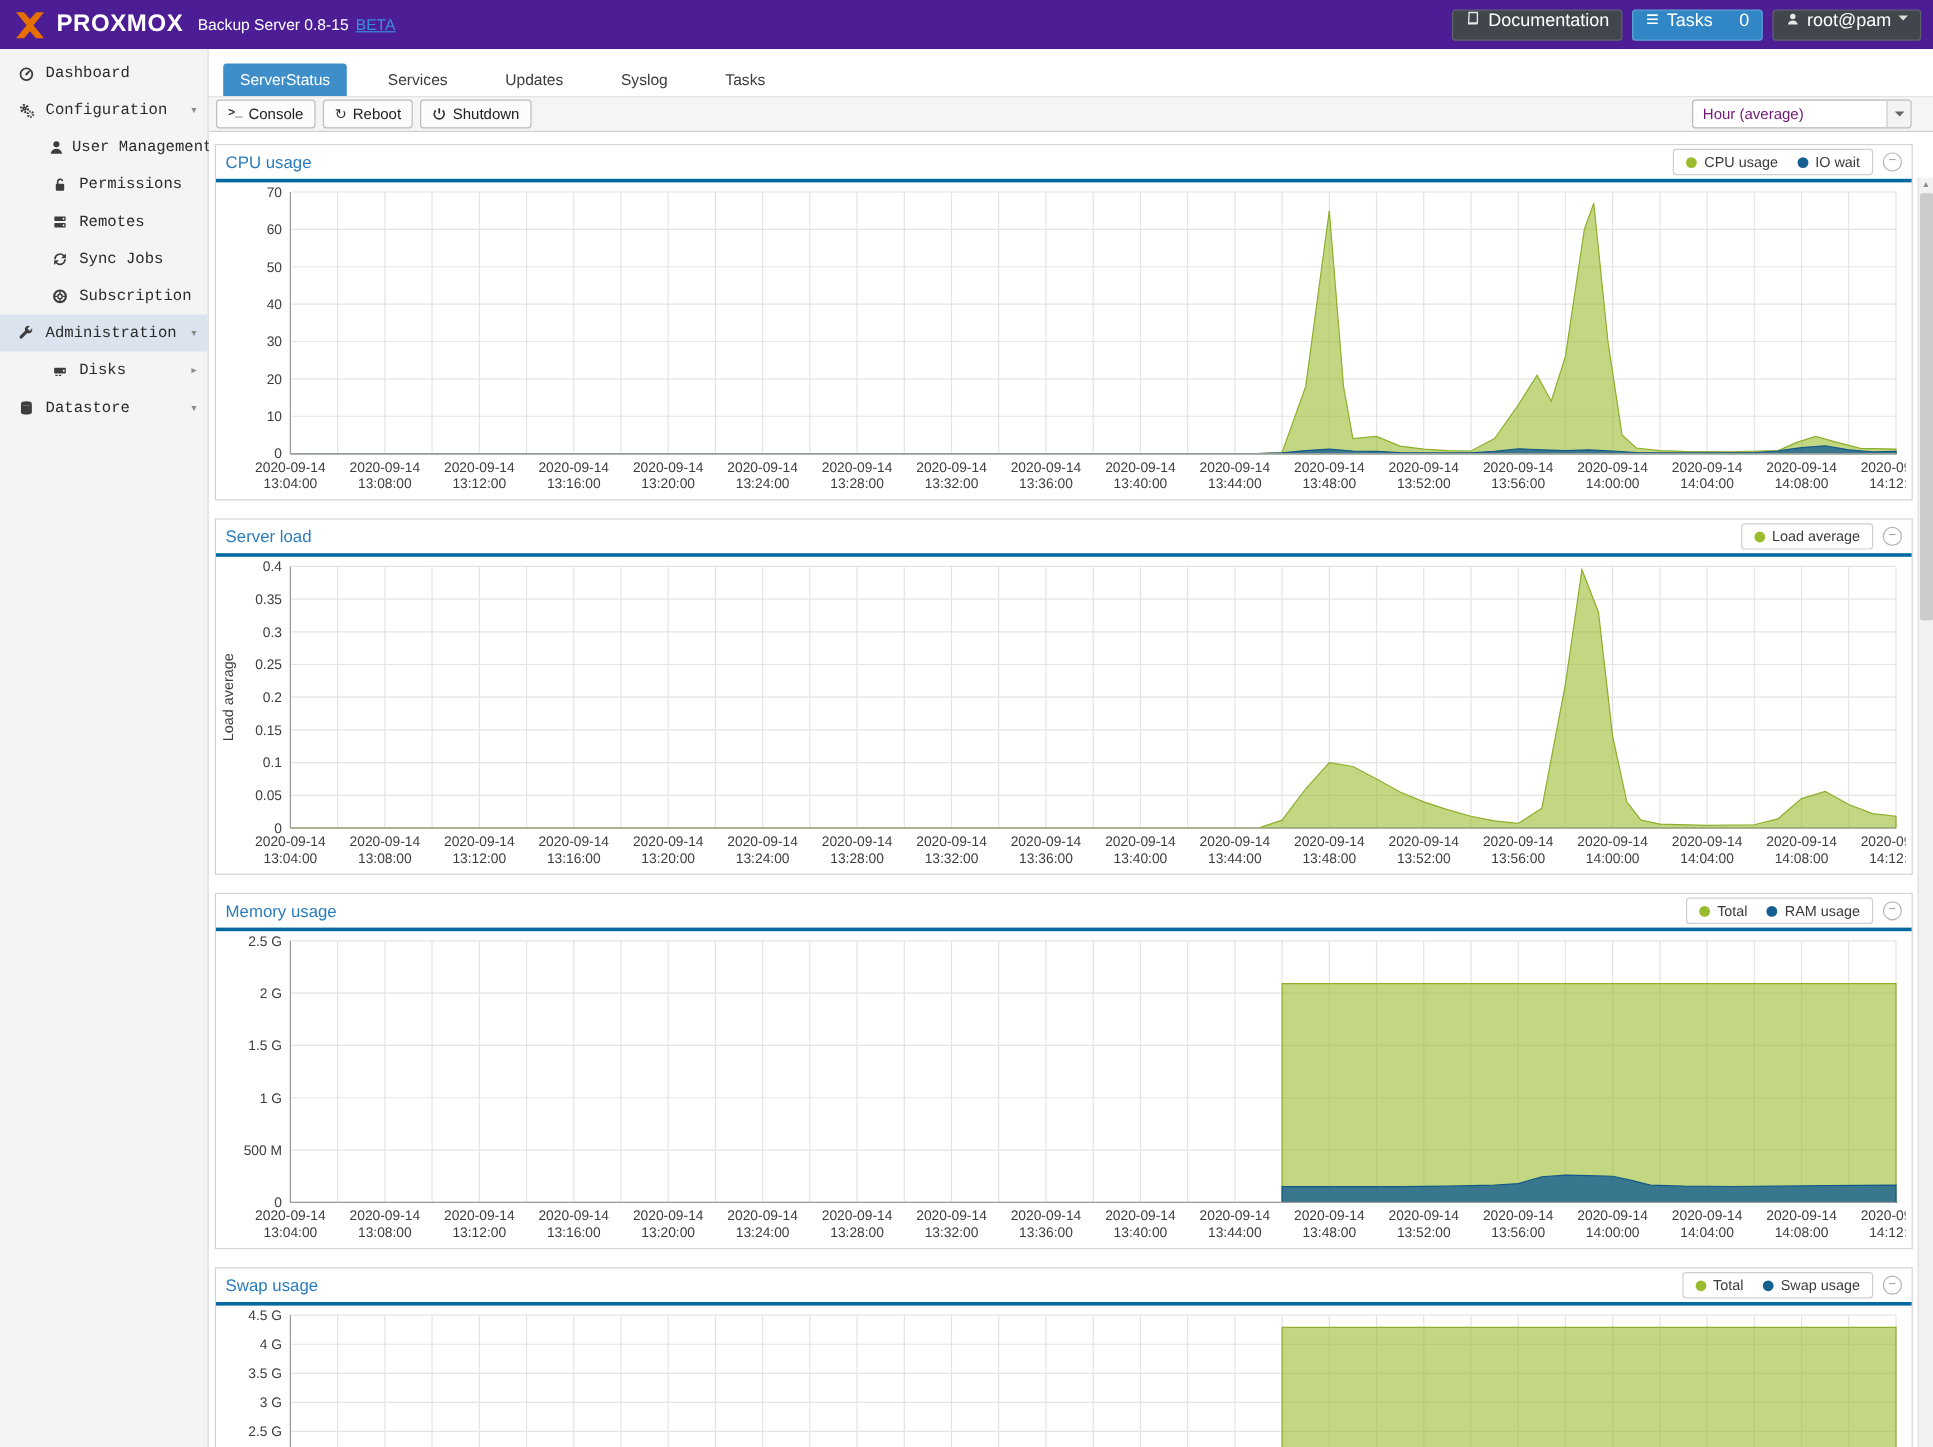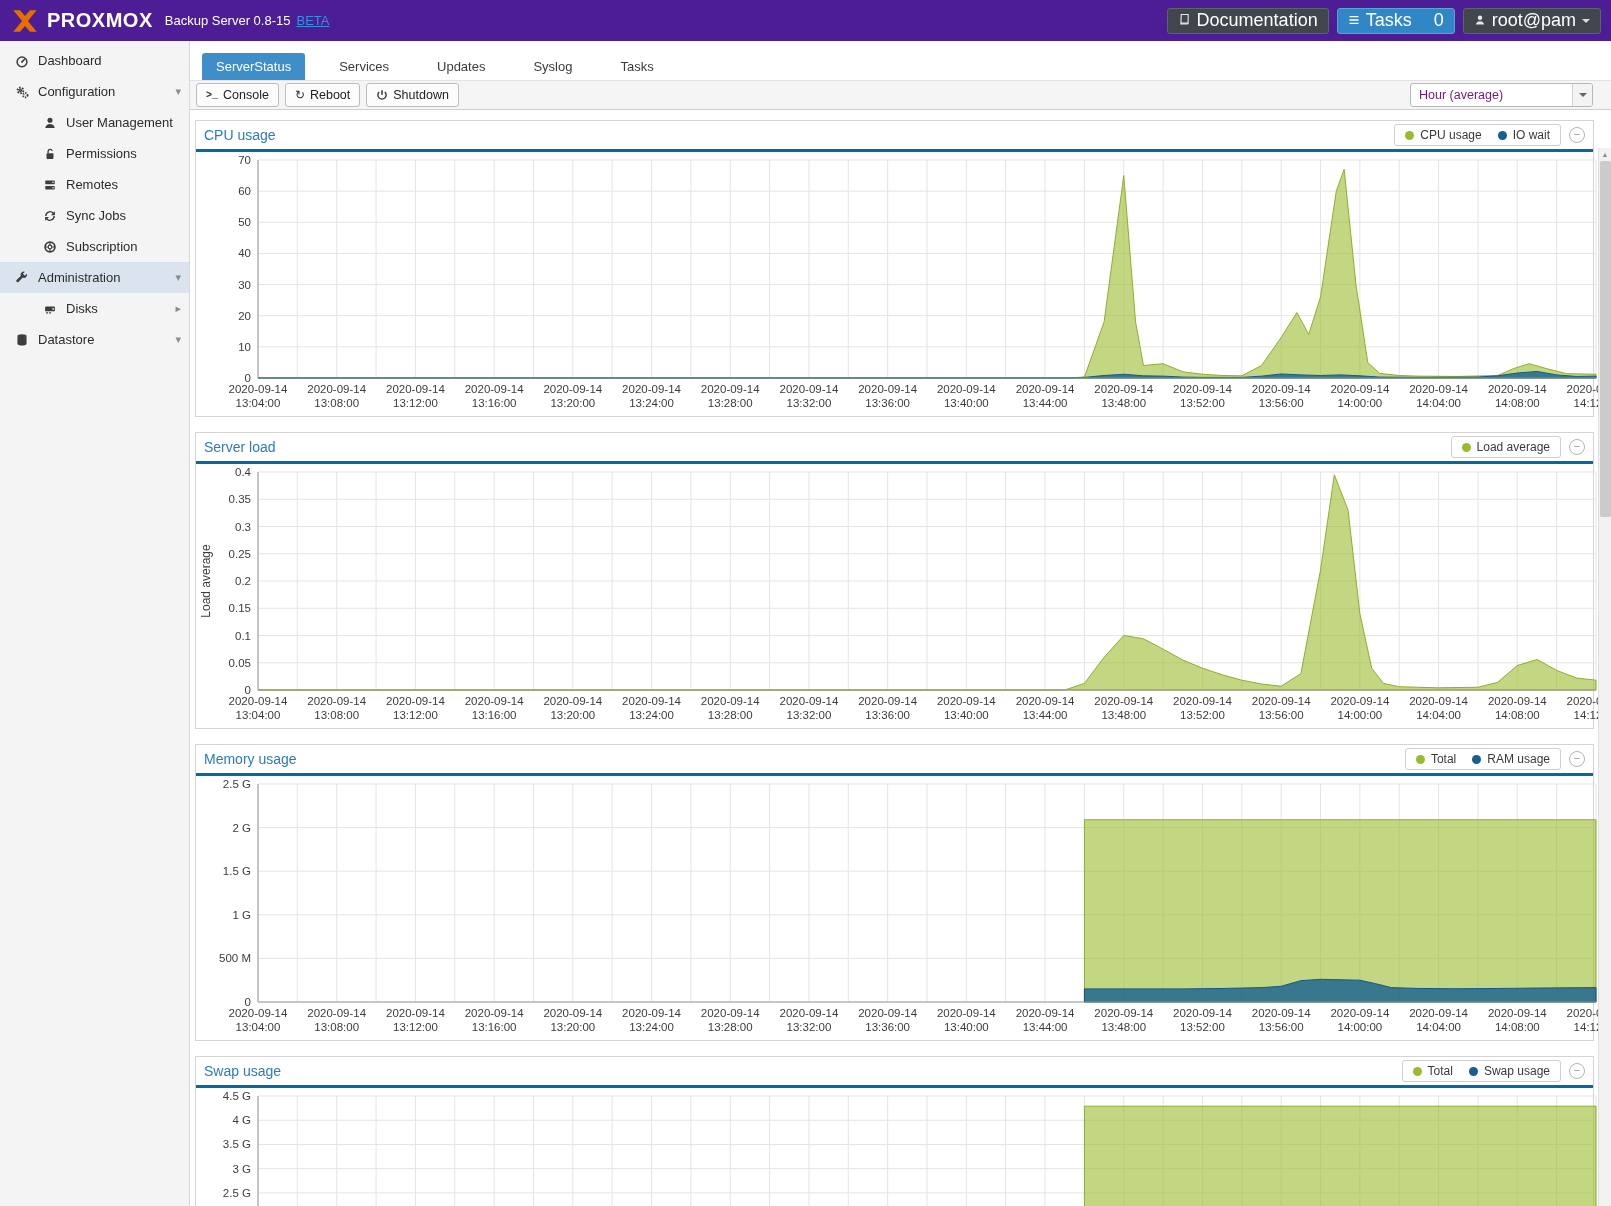--- a/index.html
+++ b/index.html
@@ -13,8 +13,8 @@
   .brand-sub { color:#fff; font-size:13px; margin-left:12px; }
   .beta { color:#3a8fe0; font-size:13px; margin-left:6px; text-decoration:underline; cursor:pointer; }
   .topbar-right { margin-left:auto; display:flex; align-items:center; gap:8px; }
-  .tb-btn { display:inline-flex; align-items:center; gap:6px; height:26px; padding:0 10px;
-    border-radius:3px; font-size:18px; color:#fff; cursor:pointer; }
+  .tb-btn { display:inline-flex; align-items:flex-start; gap:6px; height:26px; padding:0 10px;
+    border-radius:3px; font-size:15px; color:#fff; cursor:pointer; }
   .tb-btn.gray { background:#41464c; border:1px solid #5d646c; }
   .tb-btn.blue { background:#3186c6; border:1px solid #5ba3d4; }
   .tb-btn .count { margin-left:16px; }

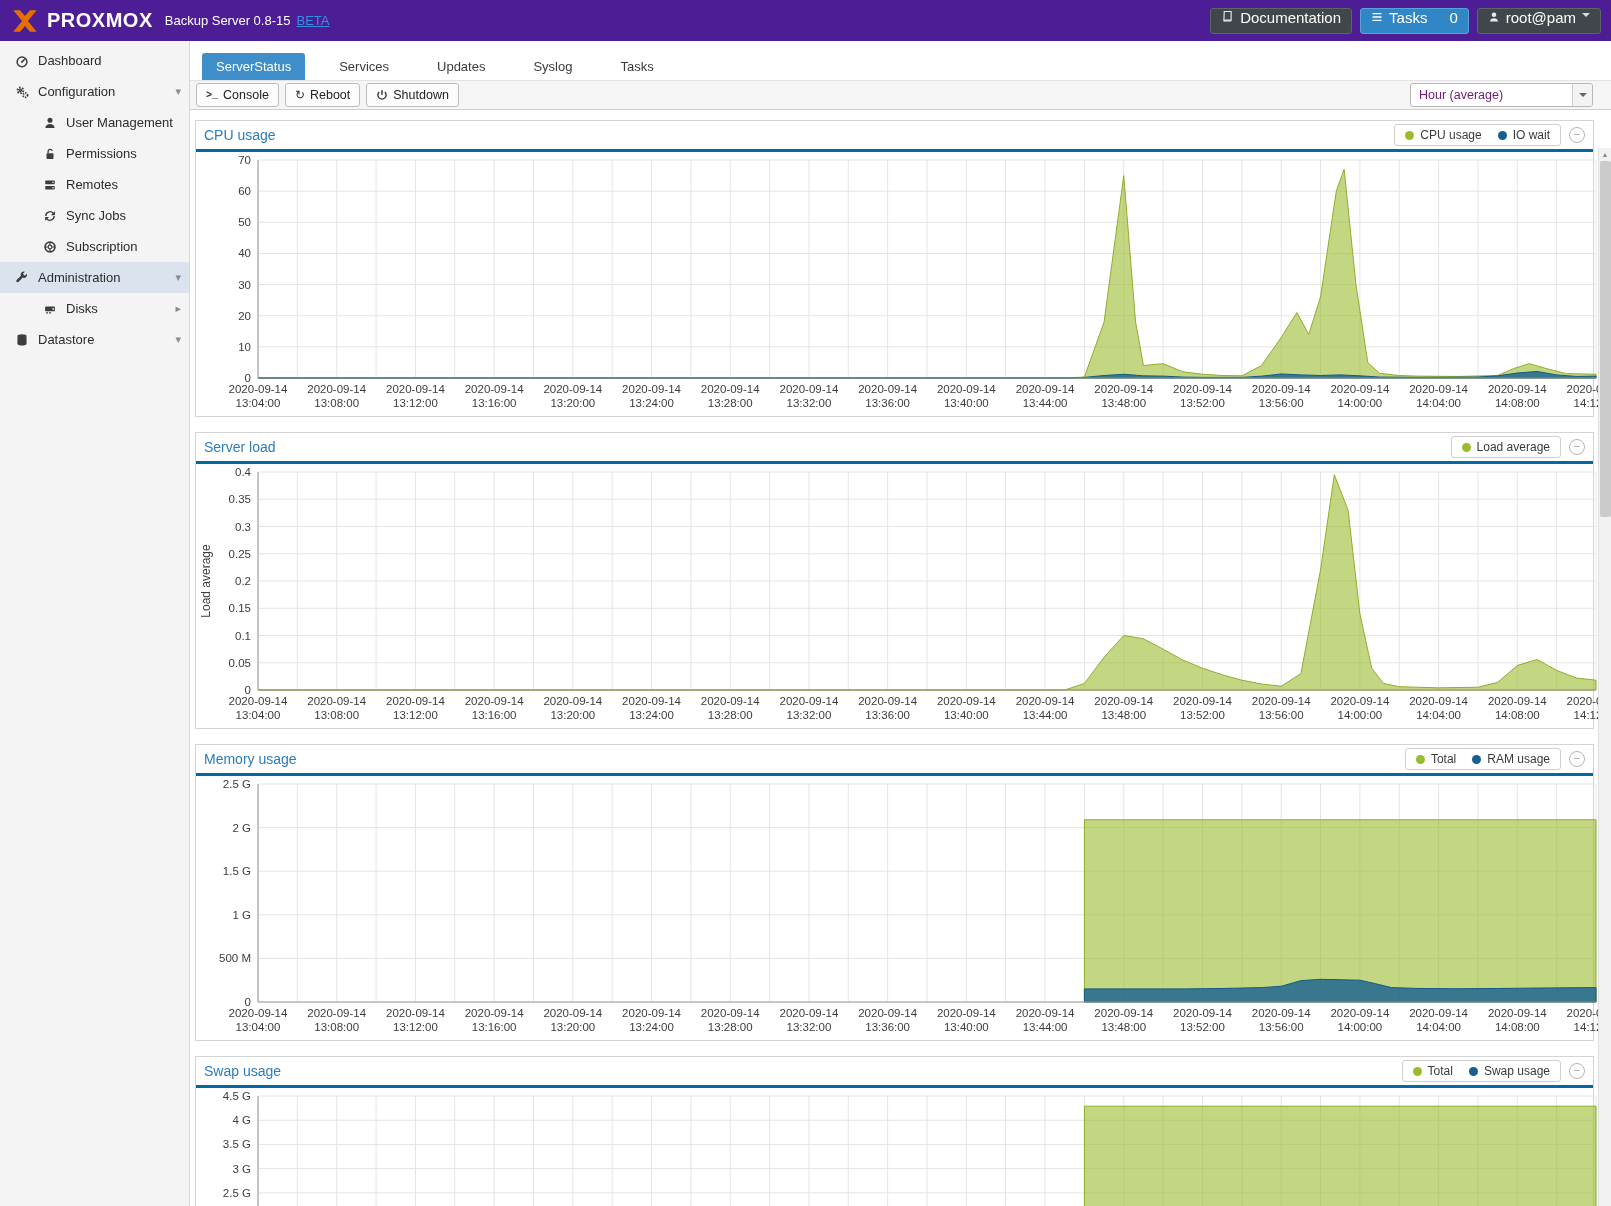--- a/index.html
+++ b/index.html
@@ -22,7 +22,7 @@
 
   
   .app { display:flex; height:1165px; }
-  .sidebar { width:190px; background:#f4f4f4; border-right:1px solid #d8d8d8; padding-top:4px; }
+  .sidebar { width:174px; background:#f4f4f4; border-right:1px solid #d8d8d8; padding-top:4px;font-family:Liberation Mono, monospace; }
   .sb-item { display:flex; align-items:center; height:31px; padding:0 8px 0 12px;
     font-size:13px; color:#2b2b2b; cursor:pointer; }
   .sb-item.child { padding-left:40px;text-align:right; }

